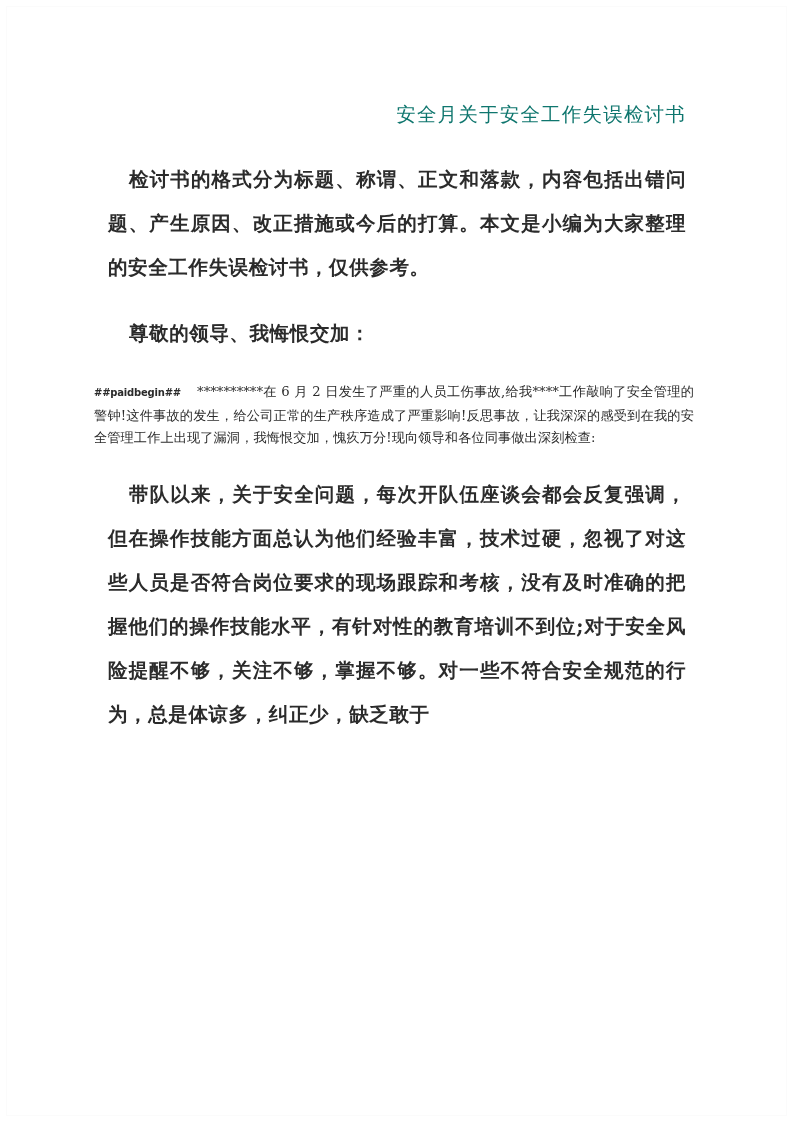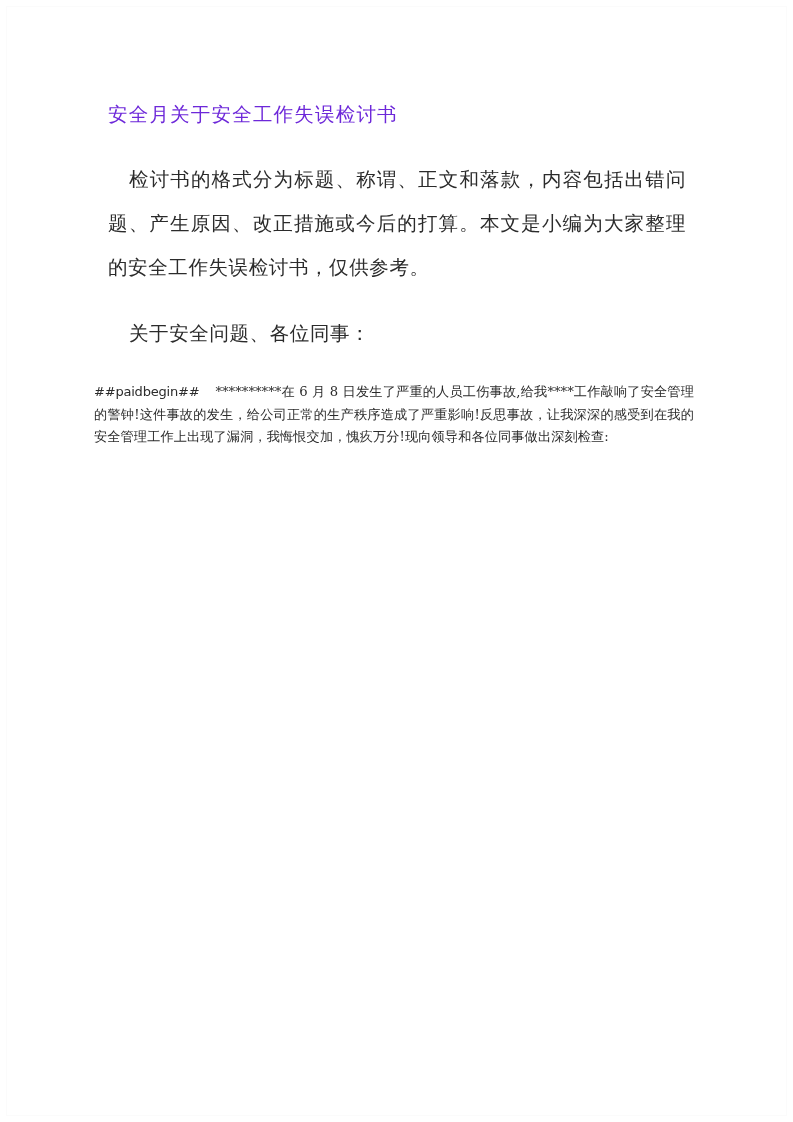--- a/index.html
+++ b/index.html
@@ -38,9 +38,9 @@
   }
 
   .doc-title {
-    text-align: left;
+    text-align: right;
     font-size: 19.5px;
-    color: #6d28d9;
+    color: #0f766e;
     letter-spacing: 1.2px;
     margin: 0;
     padding-top: 101px;

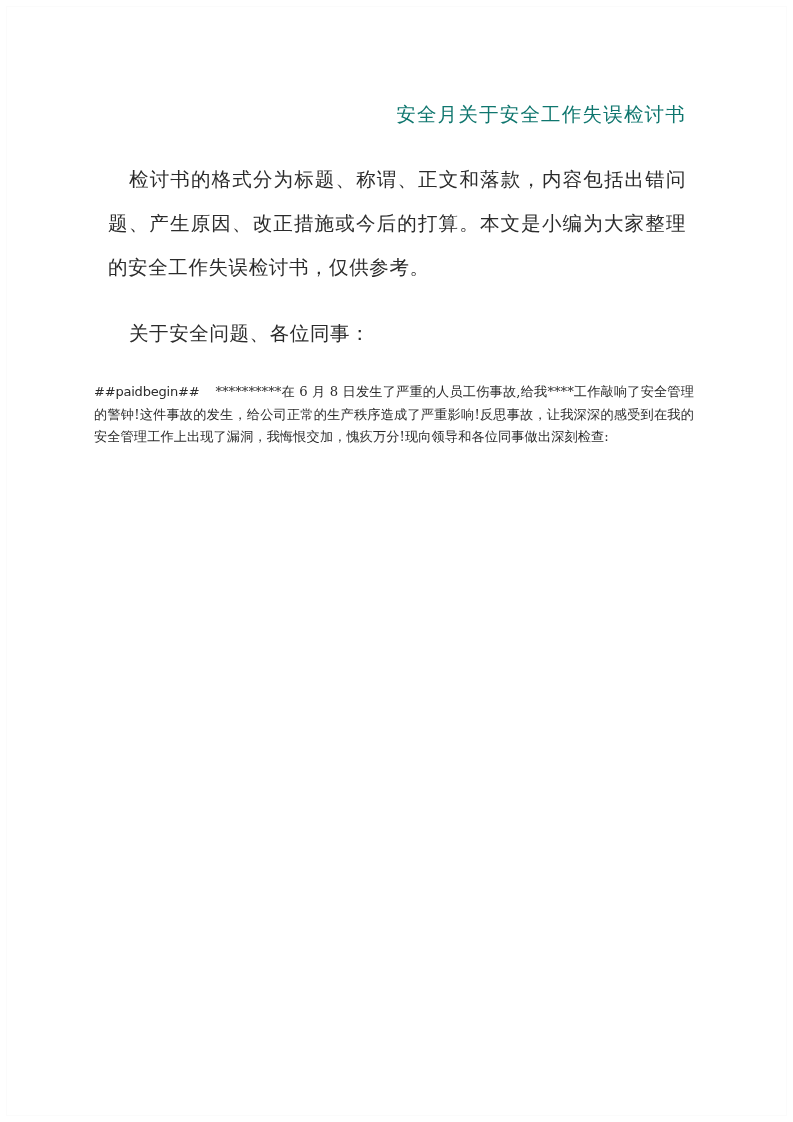--- a/index.html
+++ b/index.html
@@ -61,6 +61,7 @@
   }
   .para.indent {
     text-indent: 21px;
+    font-weight: bold;
   }
   .p-lead      { margin-top: 30px; }
   .p-sub       { margin-top: 24px; }

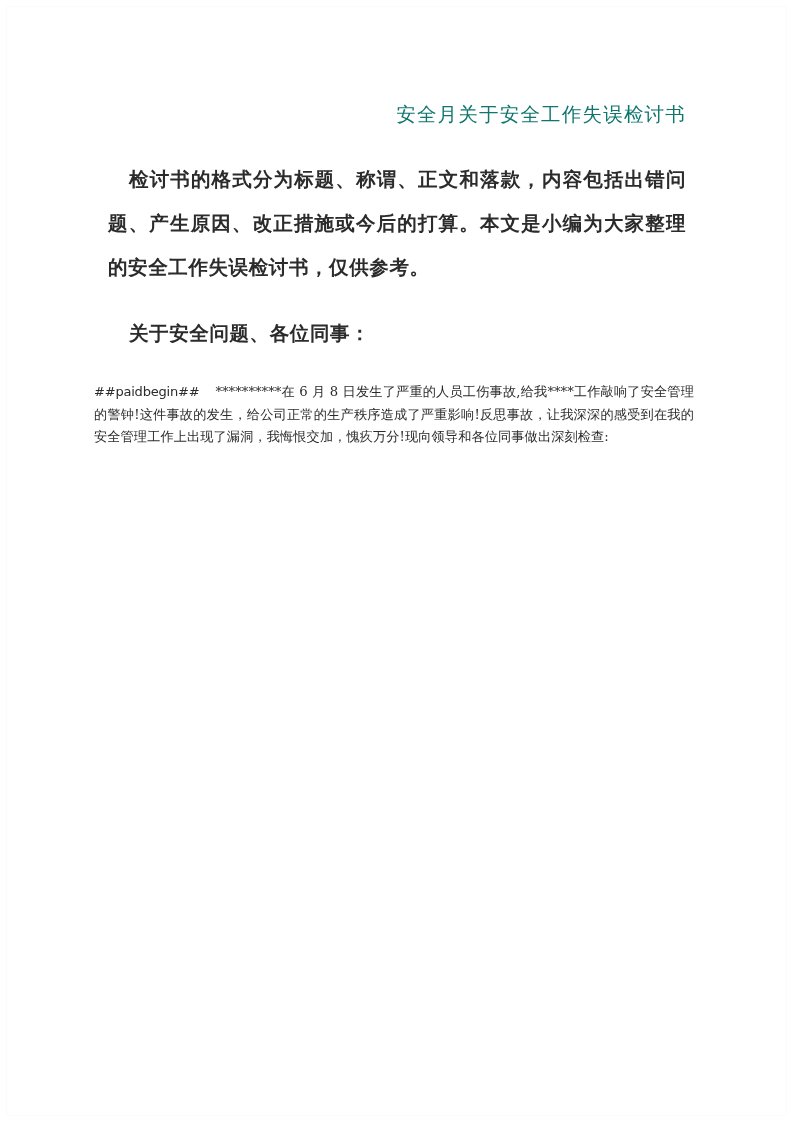--- a/index.html
+++ b/index.html
@@ -110,7 +110,7 @@
     <p class="para indent p-lead">检讨书的格式分为标题、称谓、正文和落款，内容包括出错问题、产生原因、改正措施或今后的打算。本文是小编为大家整理的安全工作失误检讨书，仅供参考。</p>
 
 
-    <p class="para indent p-salute">关于安全问题、各位同事：</p>
+    <p class="para indent p-salute">尊敬的领导、我悔恨交加：</p>
 
     <div class="small-block">
       <span class="paid-marker">##paidbegin##</span><span class="gap"></span><span class="redact">**********</span><span>在 6 月 8 日发生了严重的人员工伤事故,给我</span><span class="redact">****</span><span>工作敲响了安全管理的警钟!这件事故的发生，给公司正常的生产秩序造成了严重影响!反思事故，让我深深的感受到在我的安全管理工作上出现了漏洞，我悔恨交加，愧疚万分!现向领导和各位同事做出深刻检查:</span>

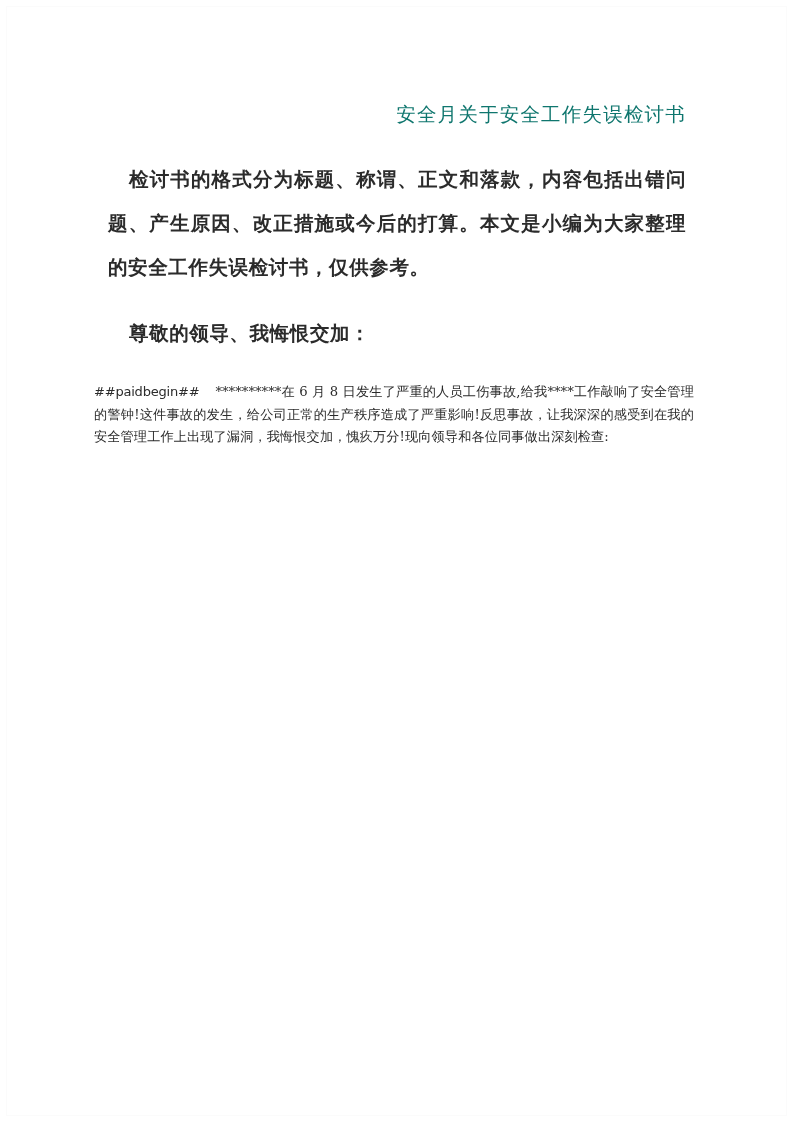--- a/index.html
+++ b/index.html
@@ -85,8 +85,8 @@
   }
   .paid-marker {
     font-family: "DejaVu Sans", "Liberation Sans", sans-serif;
-    font-weight: 400;
-    font-size: 13px;
+    font-weight: 700;
+    font-size: 10px;
     letter-spacing: -0.2px;
   }
   .redact {

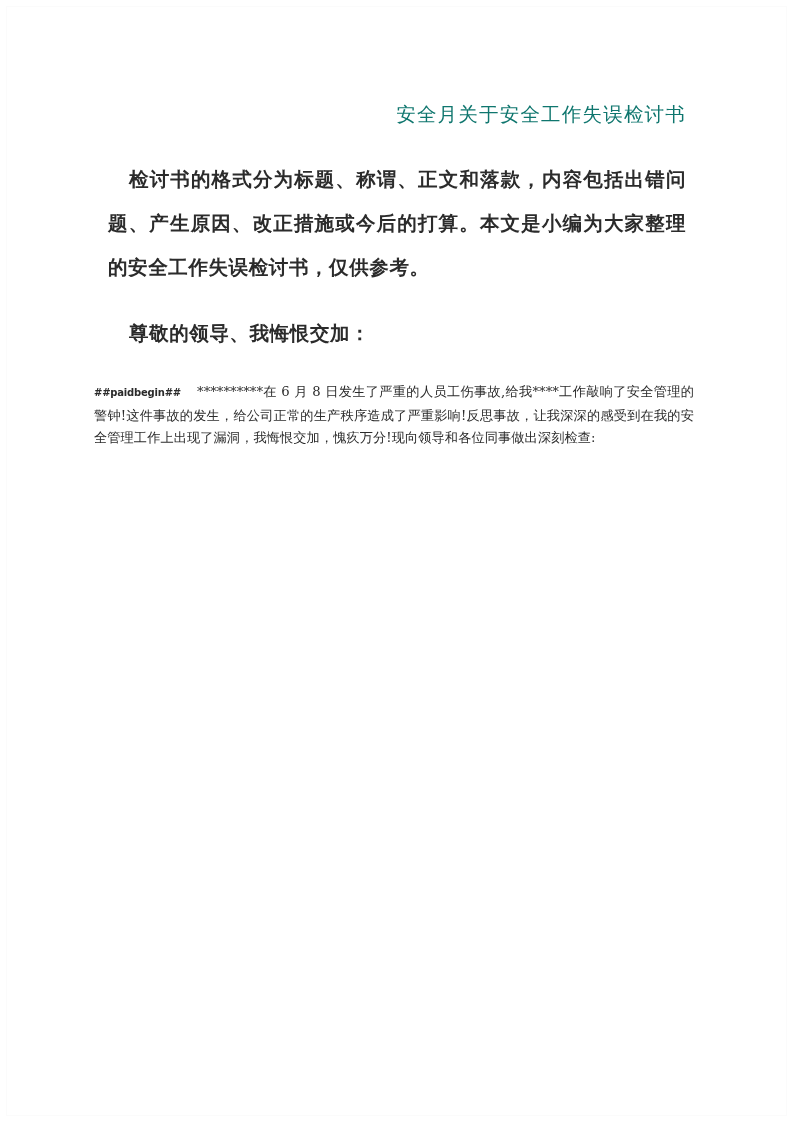--- a/index.html
+++ b/index.html
@@ -113,7 +113,7 @@
     <p class="para indent p-salute">尊敬的领导、我悔恨交加：</p>
 
     <div class="small-block">
-      <span class="paid-marker">##paidbegin##</span><span class="gap"></span><span class="redact">**********</span><span>在 6 月 8 日发生了严重的人员工伤事故,给我</span><span class="redact">****</span><span>工作敲响了安全管理的警钟!这件事故的发生，给公司正常的生产秩序造成了严重影响!反思事故，让我深深的感受到在我的安全管理工作上出现了漏洞，我悔恨交加，愧疚万分!现向领导和各位同事做出深刻检查:</span>
+      <span class="paid-marker">##paidbegin##</span><span class="gap"></span><span class="redact">**********</span><span>在 6 月 2 日发生了严重的人员工伤事故,给我</span><span class="redact">****</span><span>工作敲响了安全管理的警钟!这件事故的发生，给公司正常的生产秩序造成了严重影响!反思事故，让我深深的感受到在我的安全管理工作上出现了漏洞，我悔恨交加，愧疚万分!现向领导和各位同事做出深刻检查:</span>
     </div>
 
 

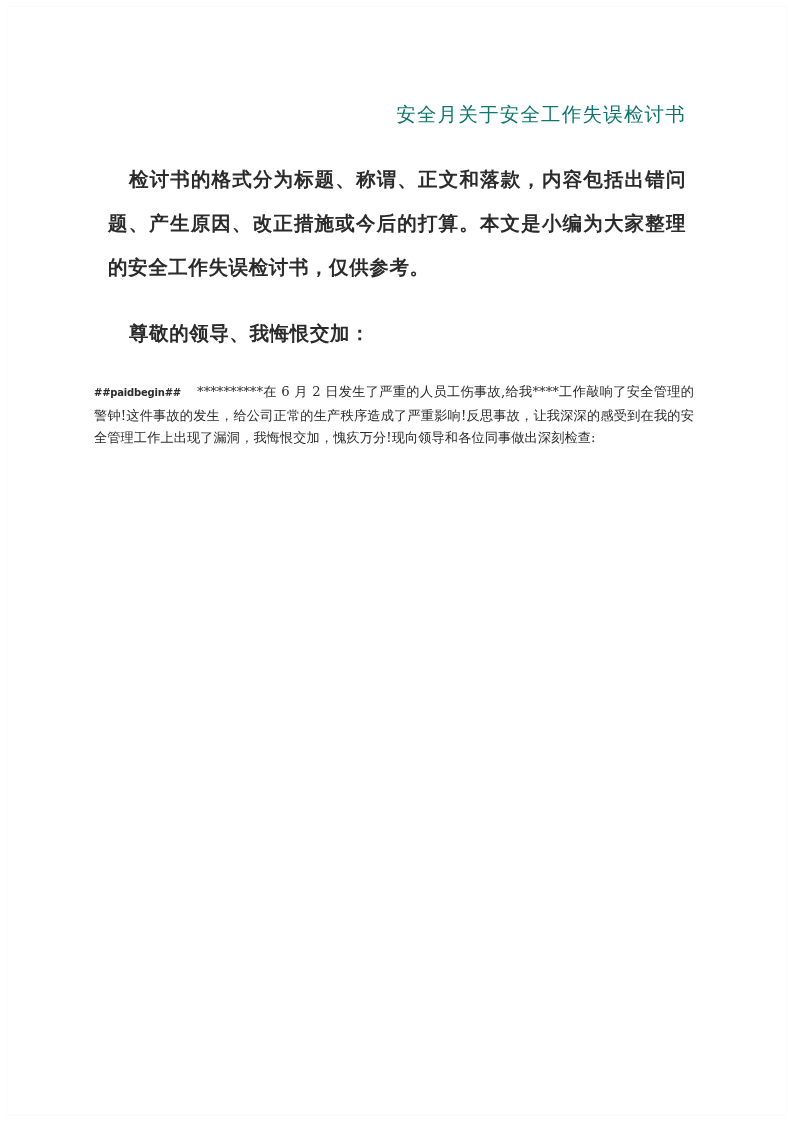--- a/index.html
+++ b/index.html
@@ -118,6 +118,7 @@
 
 
 
+    <p class="para indent p-body2">带队以来，关于安全问题，每次开队伍座谈会都会反复强调，但在操作技能方面总认为他们经验丰富，技术过硬，忽视了对这些人员是否符合岗位要求的现场跟踪和考核，没有及时准确的把握他们的操作技能水平，有针对性的教育培训不到位;对于安全风险提醒不够，关注不够，掌握不够。对一些不符合安全规范的行为，总是体谅多，纠正少，缺乏敢于</p>
 
   </div>
 </div>

